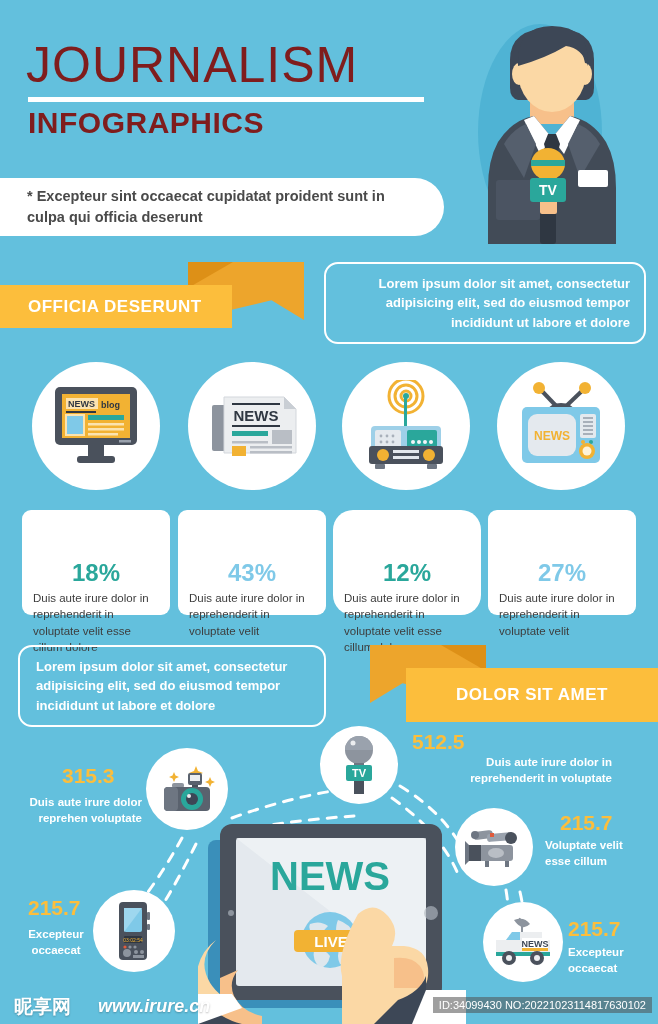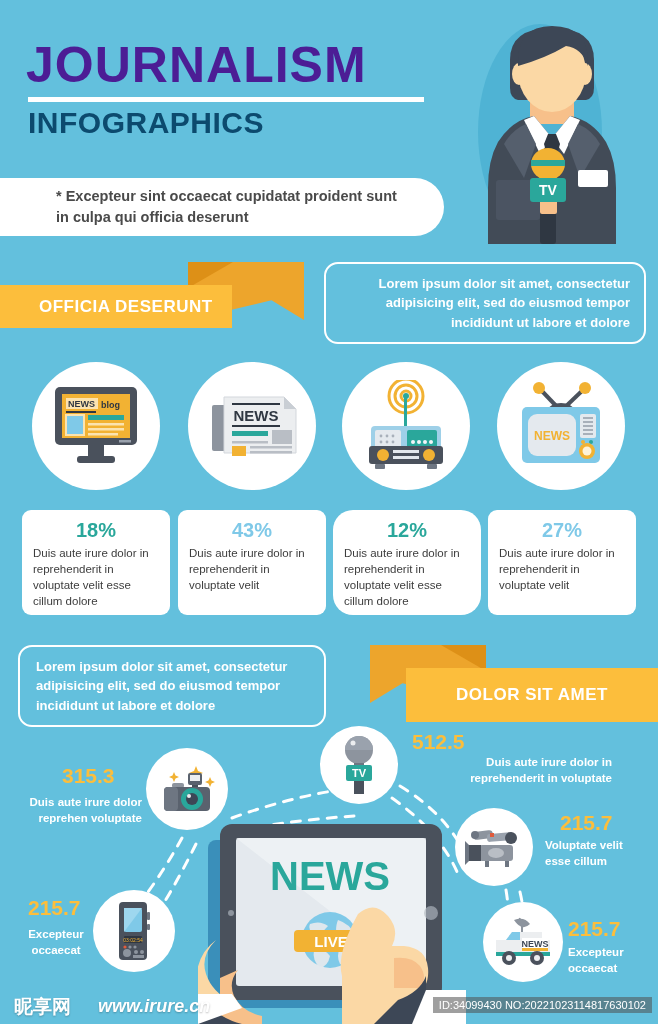--- a/index.html
+++ b/index.html
@@ -15,7 +15,7 @@
   
   .hdr-title {
     position: absolute; left: 26px; top: 40px;
-    font-size: 50px; font-weight: bold; color: #4c1d95;
+    font-size: 50px; font-weight: normal; color: #7f1d1d;
     letter-spacing: 1px; line-height: 1;
   }
   .hdr-rule {

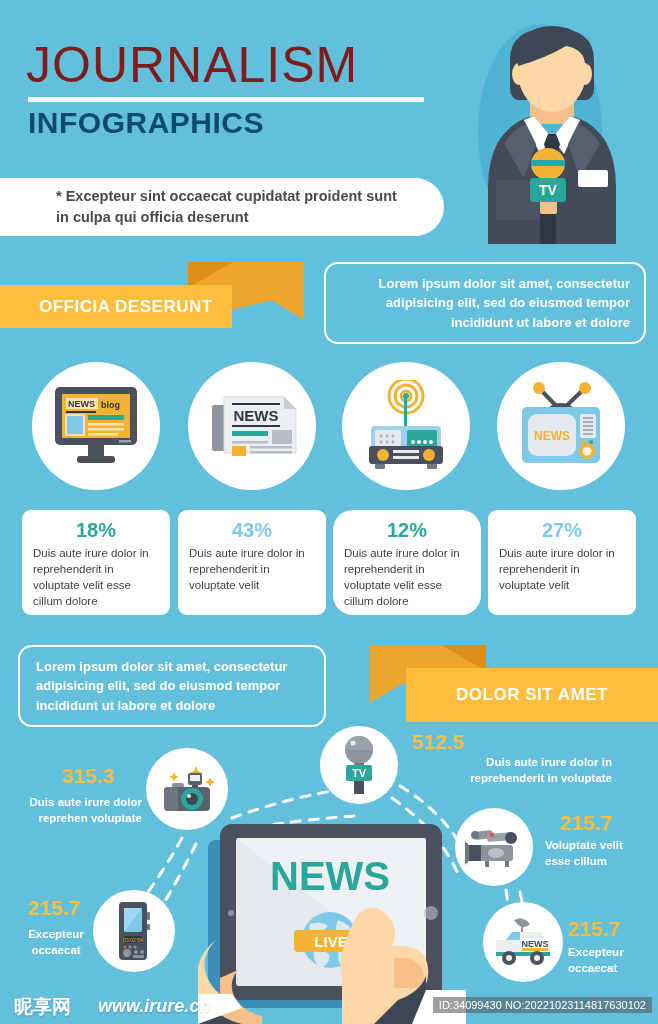--- a/index.html
+++ b/index.html
@@ -24,7 +24,7 @@
   }
   .hdr-sub {
     position: absolute; left: 28px; top: 106px;
-    font-size: 30px; font-weight: bold; color: #0c4a6e;
+    font-size: 30px; font-weight: bold; color: #7f1d1d;
     line-height: 1.16; letter-spacing: .5px;
   }
   .hdr-note {

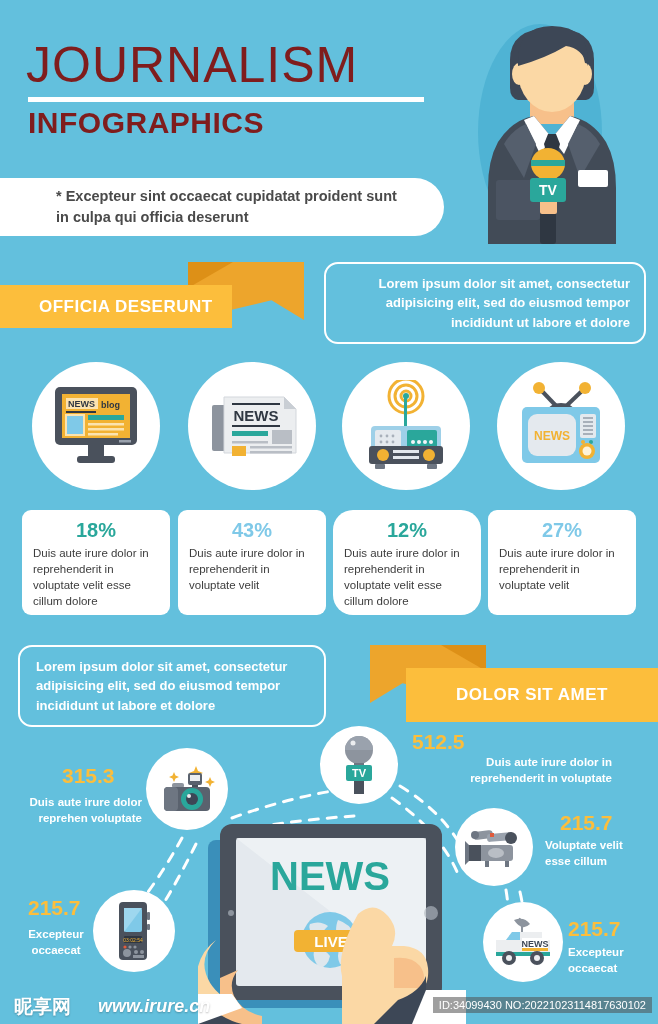--- a/index.html
+++ b/index.html
@@ -33,7 +33,7 @@
     background: #ffffff;
     border-radius: 0 29px 29px 0;
     display: flex; align-items: center;
-    padding: 0 34px 0 56px;
+    padding: 0 34px 0 27px;
   }
   .hdr-note span {
     font-size: 14.5px; font-weight: bold; color: #4a4a4a; line-height: 1.42;

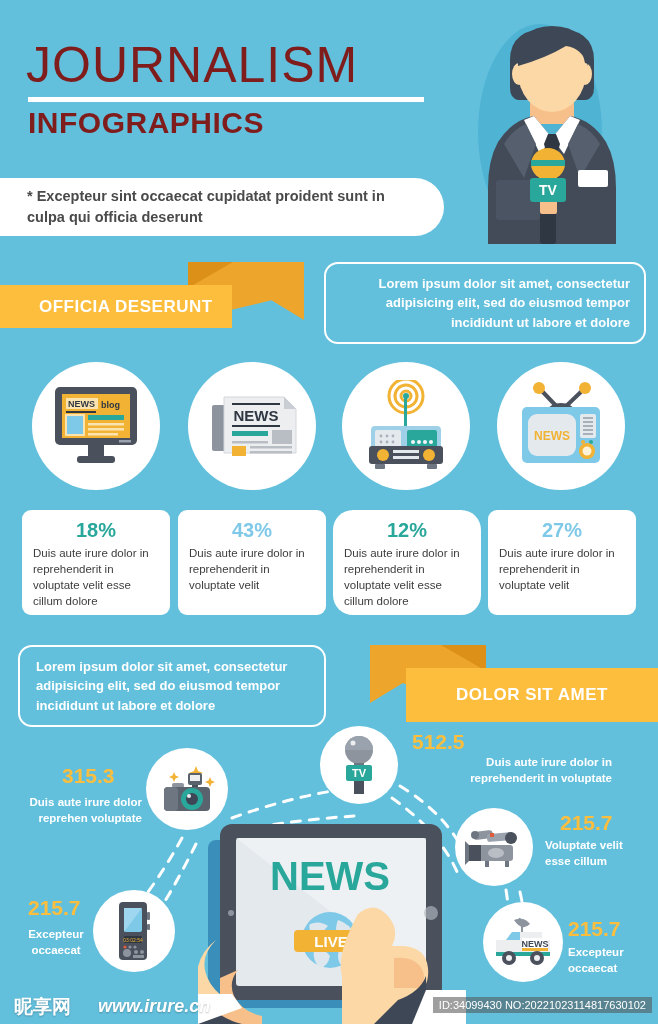--- a/index.html
+++ b/index.html
@@ -60,7 +60,7 @@
     width: 232px; height: 43px;
     background: #fcbe3c;
     display: flex; align-items: center;
-    padding-left: 39px;
+    padding-left: 28px;
   }
   .ribbon1-bar span {
     font-size: 17px; font-weight: bold; color: #ffffff; letter-spacing: .5px;

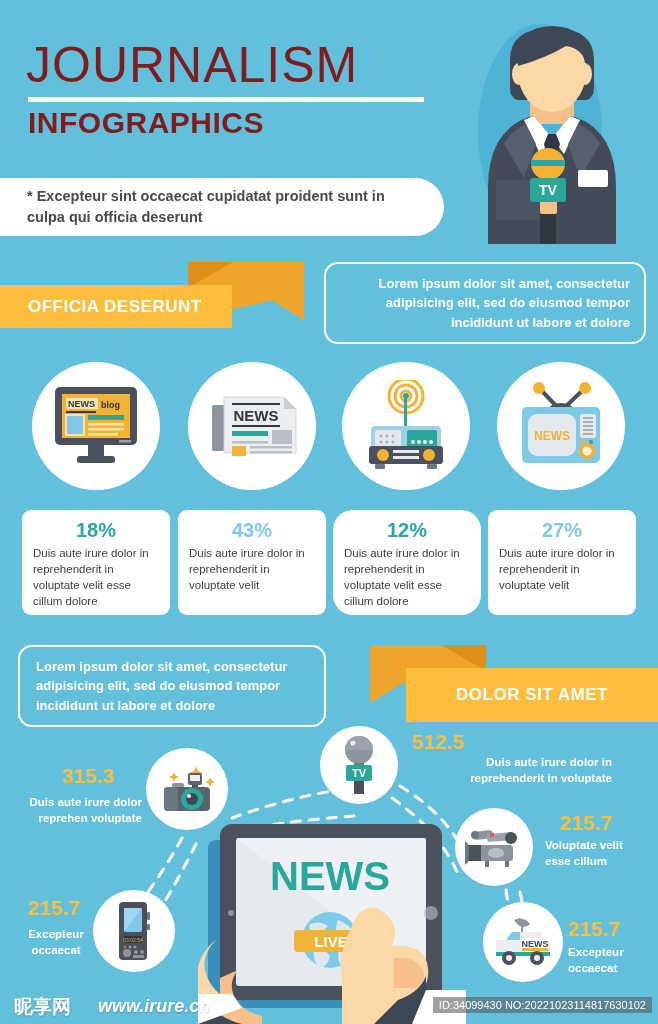--- a/index.html
+++ b/index.html
@@ -105,8 +105,8 @@
   .c2 { left: 333px; border-radius: 20px; }
   .c3 { left: 488px; }
   .card-pct {
-    text-align: center; font-size: 20px; font-weight: bold;
-    line-height: 1.1; margin-bottom: 4px;
+    text-align: center; font-size: 24px; font-weight: bold;
+    line-height: 1.1; margin-bottom: 4px; margin-top: 41px;
   }
   .card-txt { font-size: 11.5px; color: #3d3d3d; line-height: 1.4; }
 

